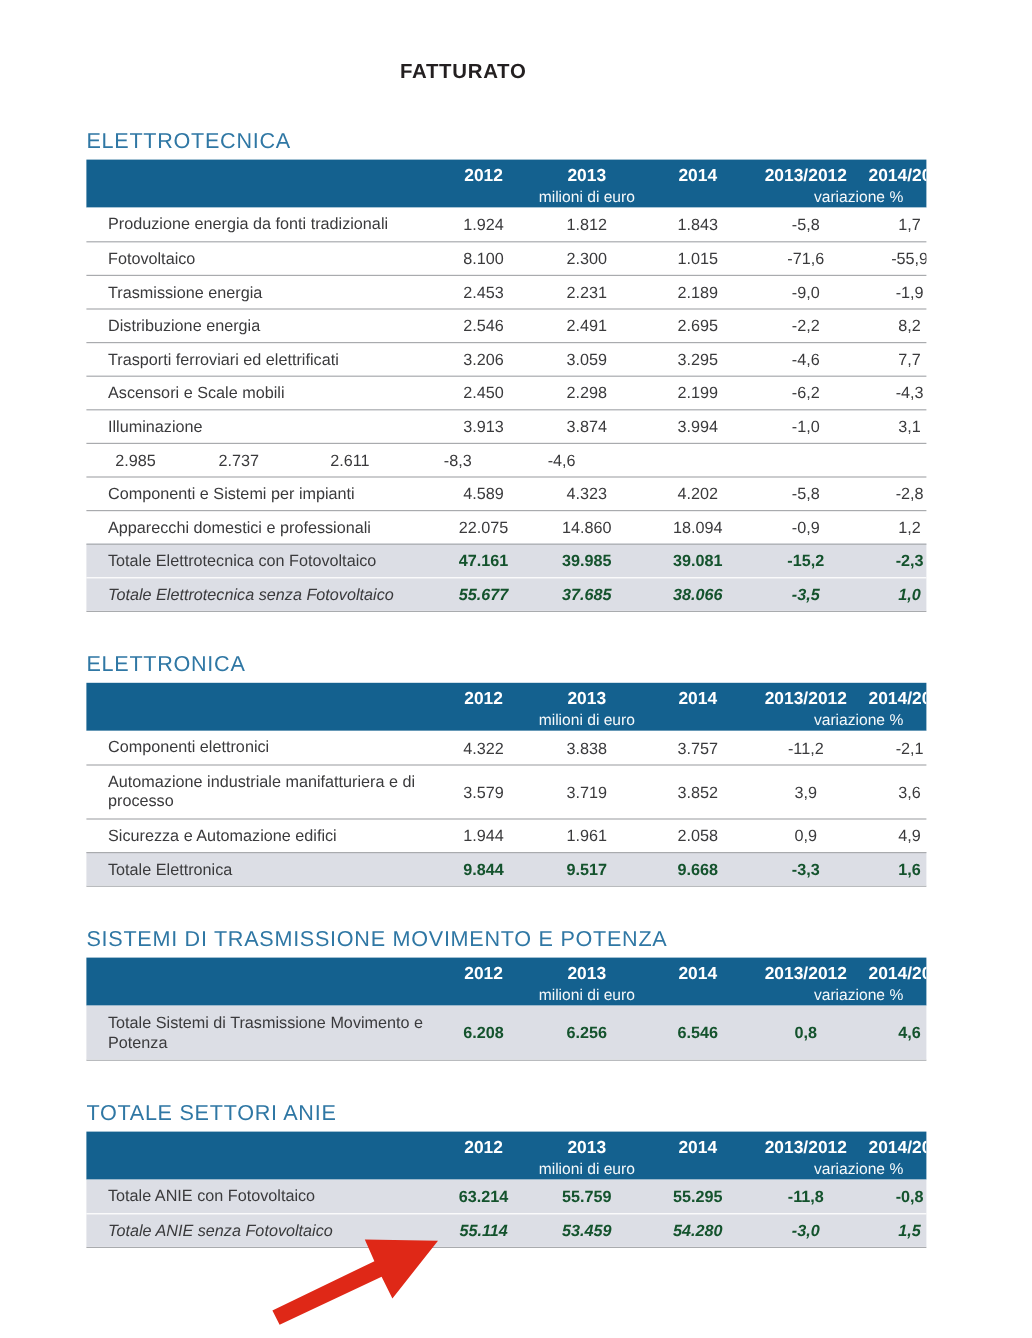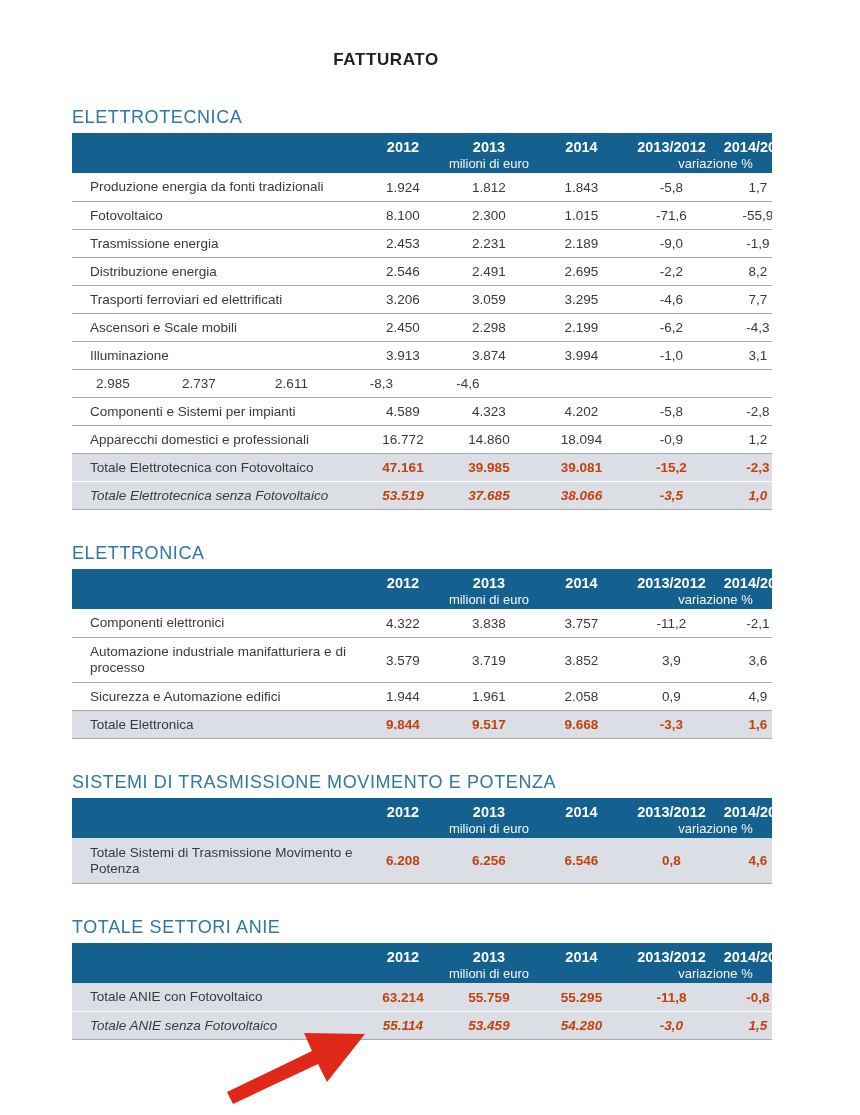--- a/index.html
+++ b/index.html
@@ -206,7 +206,7 @@
             </div>
             <div class="row">
               <div class="cell c-label">Apparecchi domestici e professionali</div>
-              <div class="cell num c1">16.772</div>
+              <div class="cell num c1">22.075</div>
               <div class="cell num c2">14.860</div>
               <div class="cell num c3">18.094</div>
               <div class="cell num c4">-0,9</div>

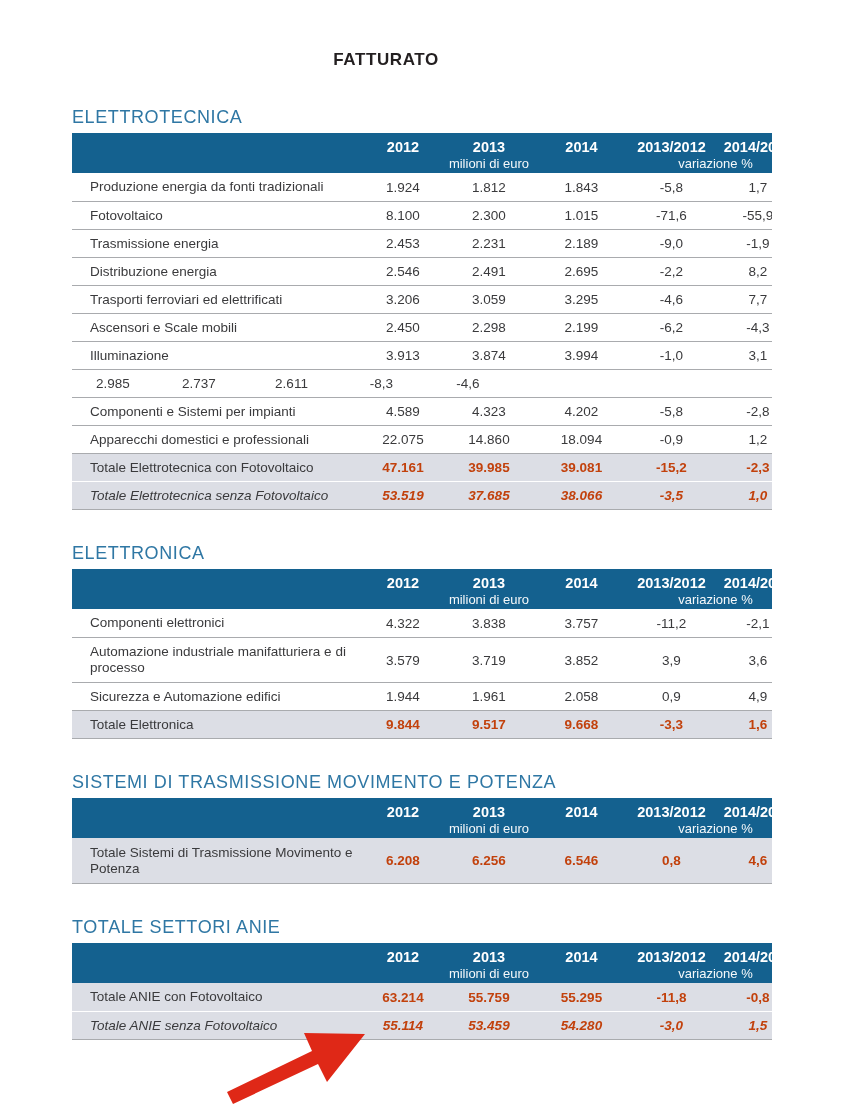--- a/index.html
+++ b/index.html
@@ -94,7 +94,7 @@
   }
 
   .row.total { background: var(--total-bg, #dcdee5); }
-  .row.total .num { font-weight: bold; color: #c2410c; }
+  .row.total .num { font-weight: bold; color: #14532d; }
   .row.total + .row.total { border-top-color: #ffffff; font-style: italic; }
 
   .arrow-overlay {

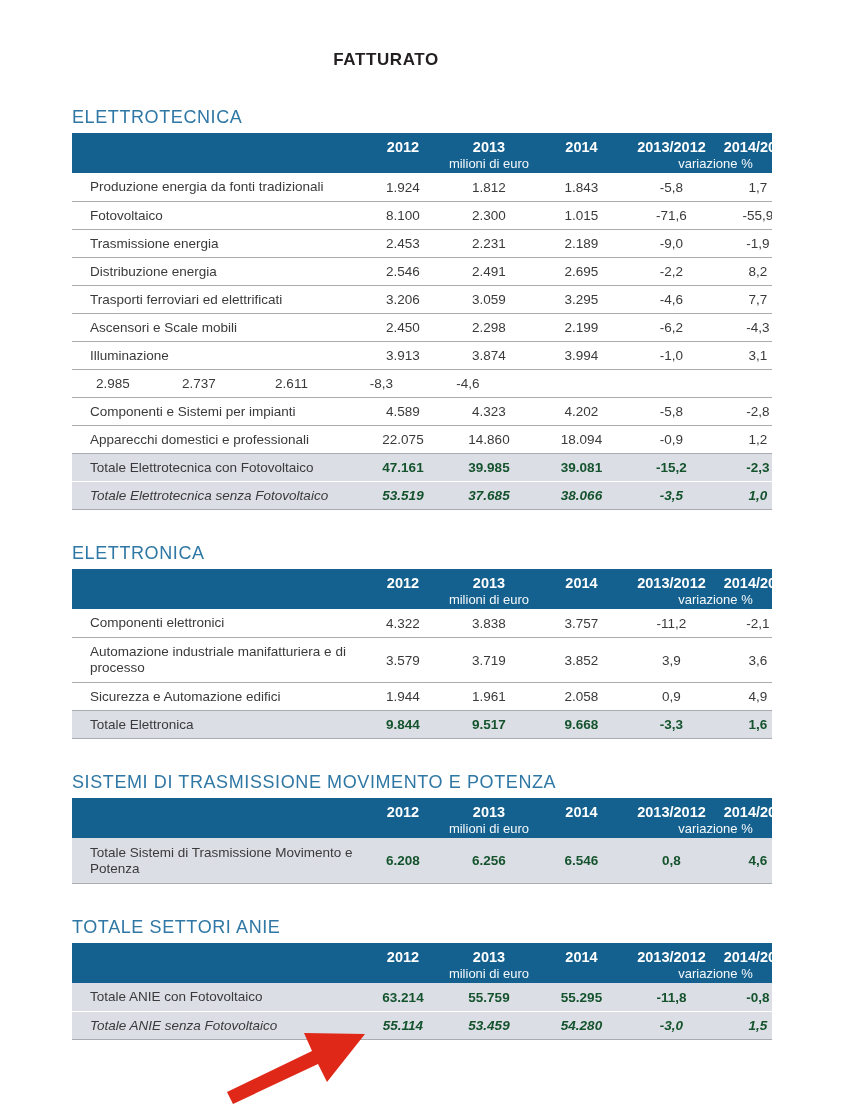--- a/index.html
+++ b/index.html
@@ -222,7 +222,7 @@
             </div>
             <div class="row total">
               <div class="cell c-label">Totale Elettrotecnica senza Fotovoltaico</div>
-              <div class="cell num c1">53.519</div>
+              <div class="cell num c1">55.677</div>
               <div class="cell num c2">37.685</div>
               <div class="cell num c3">38.066</div>
               <div class="cell num c4">-3,5</div>

